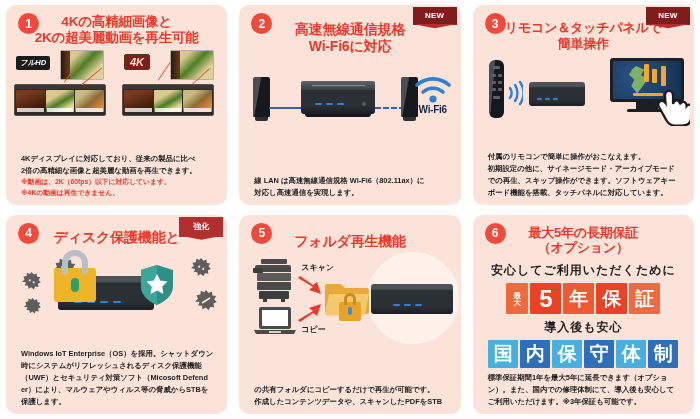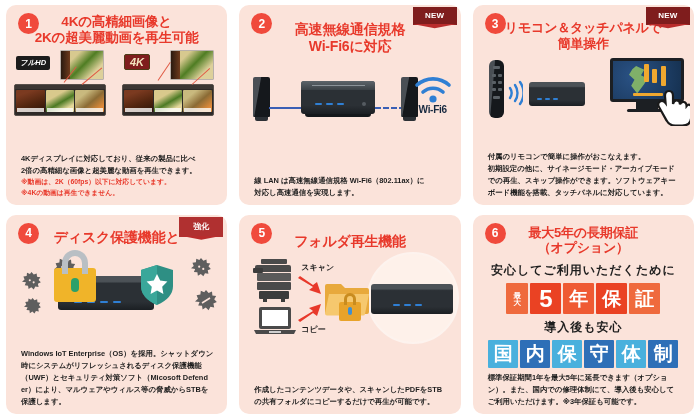--- a/index.html
+++ b/index.html
@@ -603,8 +603,8 @@
         </div>
 
         <div class="body">
+          <p>の共有フォルダにコピーするだけで再生が可能です。</p>
           <p>作成したコンテンツデータや、スキャンしたPDFをSTB</p>
-          <p>の共有フォルダにコピーするだけで再生が可能です。</p>
         </div>
       </div>
     </div>

